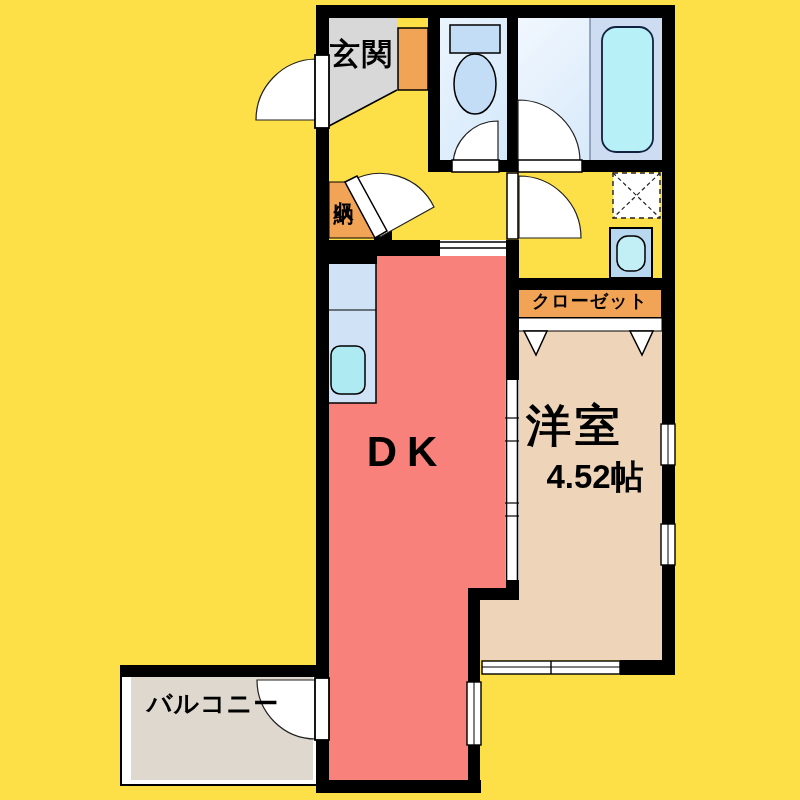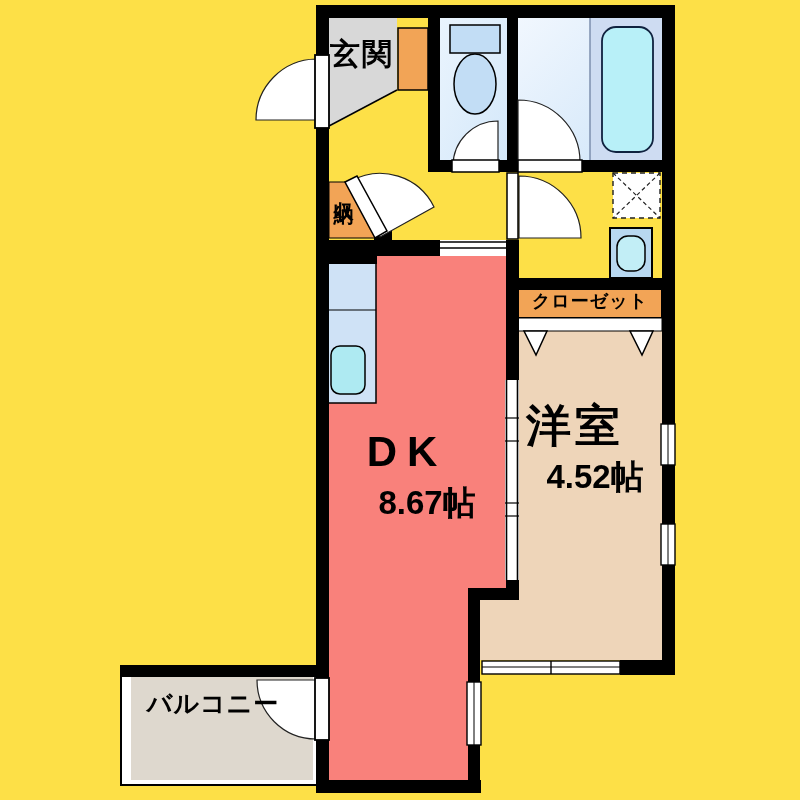--- a/index.html
+++ b/index.html
@@ -190,7 +190,6 @@
   <div class="lbl lbl-storage">収納</div>
   <div class="lbl lbl-closet">クローゼット</div>
   <div class="lbl lbl-dk">DK</div>
-  <div class="lbl lbl-dk-size">8.67帖</div>
   <div class="lbl lbl-west">洋室</div>
   <div class="lbl lbl-west-size">4.52帖</div>
   <div class="lbl lbl-balcony">バルコニー</div>

